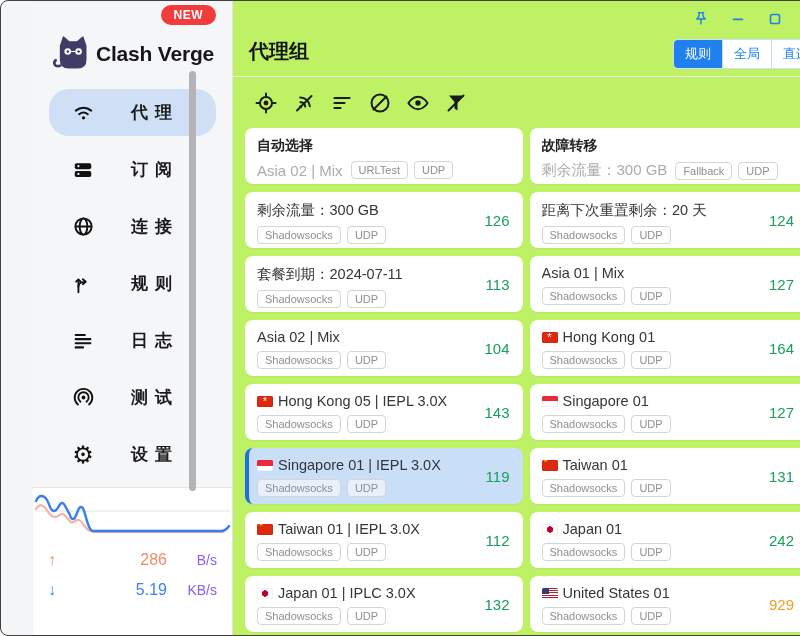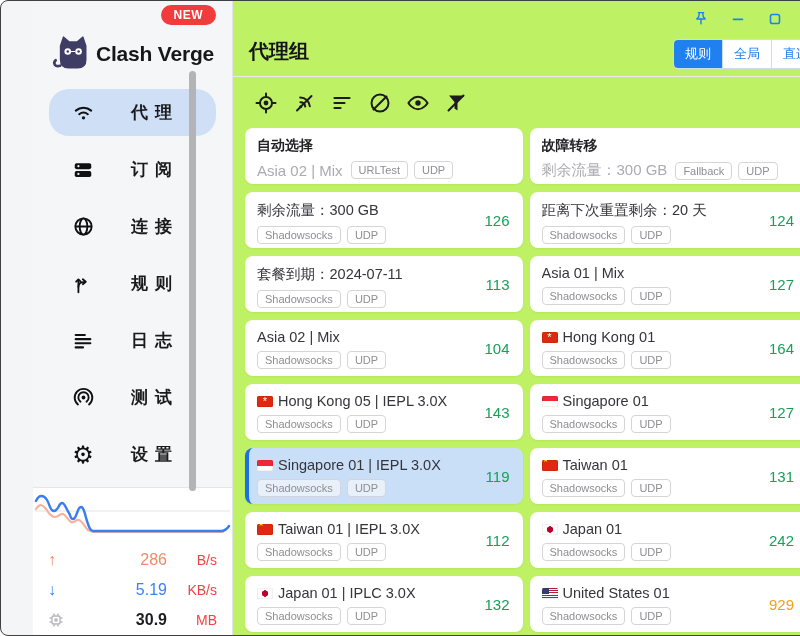--- a/index.html
+++ b/index.html
@@ -30,7 +30,7 @@
   .stat-value.up{color:#f08a68;}
   .stat-value.down{color:#3c82f2;}
   .stat-value.mem{color:#1d1d20;font-weight:700;}
-  .stat-unit{width:50px;text-align:right;color:#ef4444;font-size:14px;}
+  .stat-unit{width:50px;text-align:right;color:#8b5cf6;font-size:14px;}
   .scroll-thumb{position:absolute;left:188px;top:70px;width:7px;height:420px;background:#b3b3b8;border-radius:4px;z-index:6;}
 
   

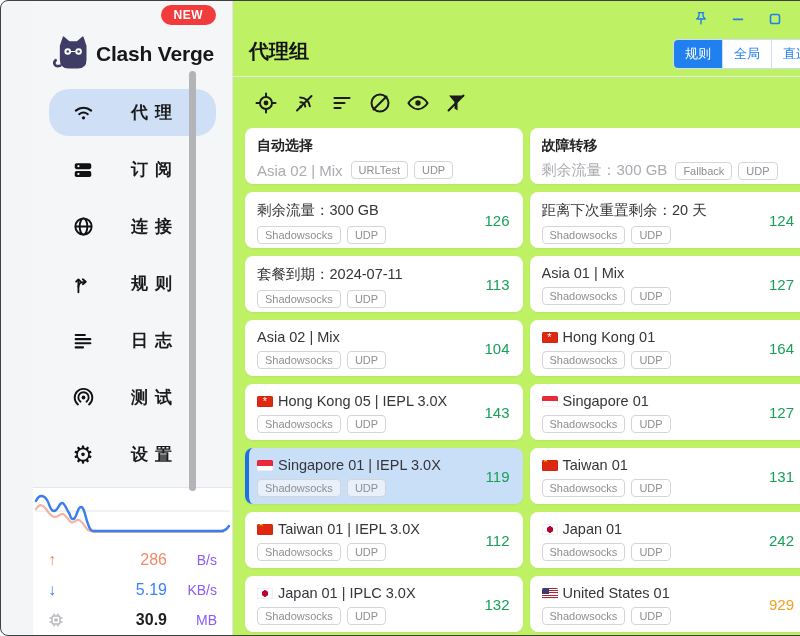--- a/index.html
+++ b/index.html
@@ -185,17 +185,6 @@
         <span class="stat-value down">5.19</span>
         <span class="stat-unit">KB/s</span>
       </div>
-      <div class="stat-row">
-        <span class="stat-icon">
-          <svg width="16" height="16" viewBox="0 0 16 16" fill="none" stroke="#b4b4ba" stroke-width="1.4">
-            <rect x="4" y="4" width="8" height="8" rx="1.5"></rect>
-            <rect x="6.4" y="6.4" width="3.2" height="3.2" rx="0.5" fill="#b4b4ba" stroke="none"></rect>
-            <path d="M6 1.5v2M10 1.5v2M6 12.5v2M10 12.5v2M1.5 6h2M1.5 10h2M12.5 6h2M12.5 10h2"></path>
-          </svg>
-        </span>
-        <span class="stat-value mem">30.9</span>
-        <span class="stat-unit">MB</span>
-      </div>
     </div>
   </aside>
 

